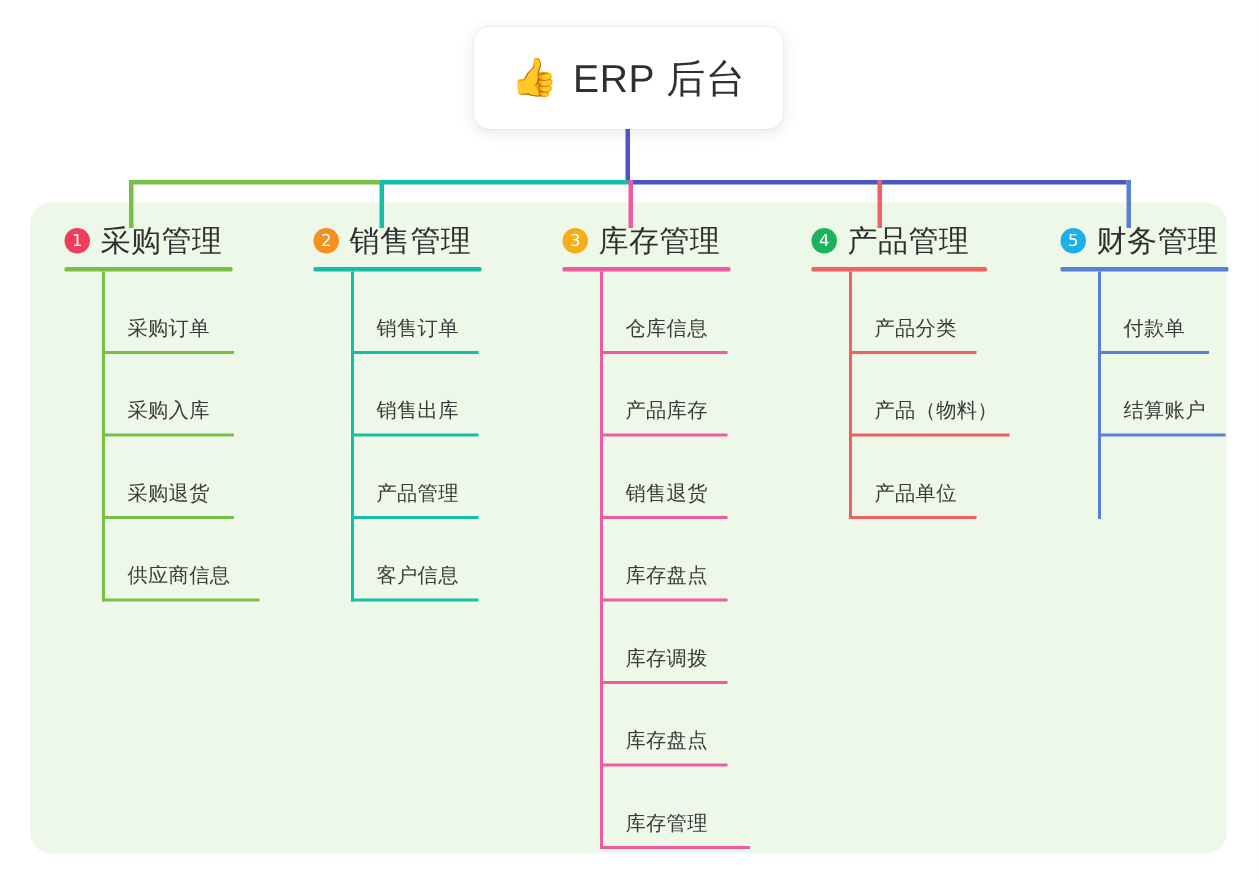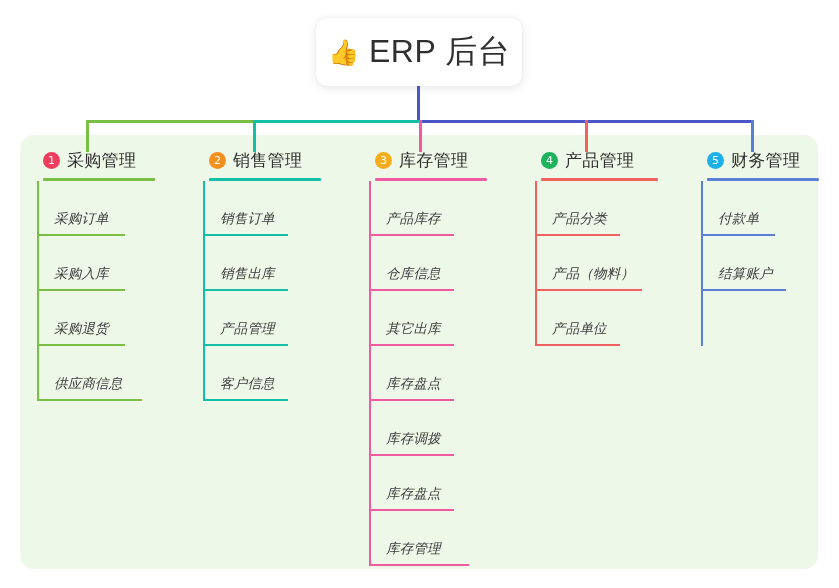--- a/index.html
+++ b/index.html
@@ -39,7 +39,7 @@
     display: inline-block;
   }
   #root-node .root-title {
-    font-size: 32px;
+    font-size: 26px;
     color: #2f2f2f;
     letter-spacing: 0.5px;
     white-space: nowrap;

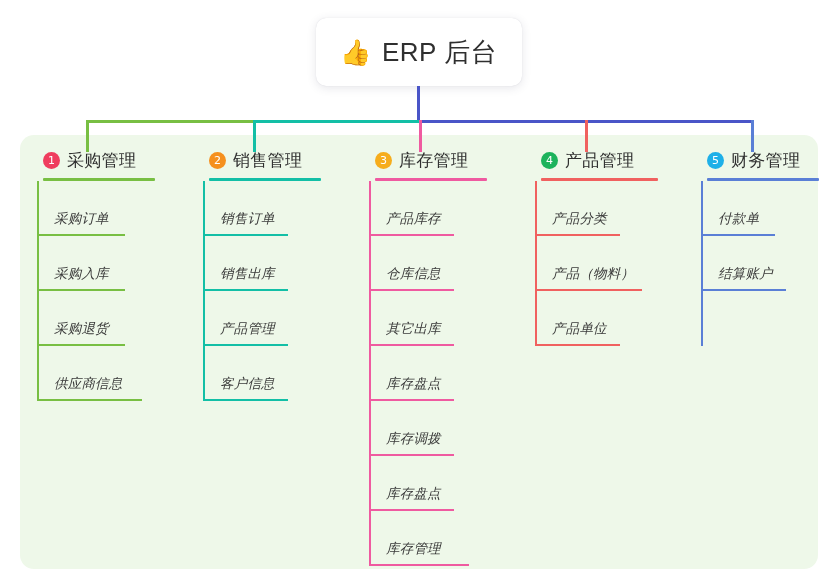--- a/index.html
+++ b/index.html
@@ -89,7 +89,7 @@
     flex: 0 0 auto;
   }
   .branch-title {
-    font-size: 17px;
+    font-size: 20px;
     color: #2f2f2f;
     white-space: nowrap;
     letter-spacing: 0.3px;

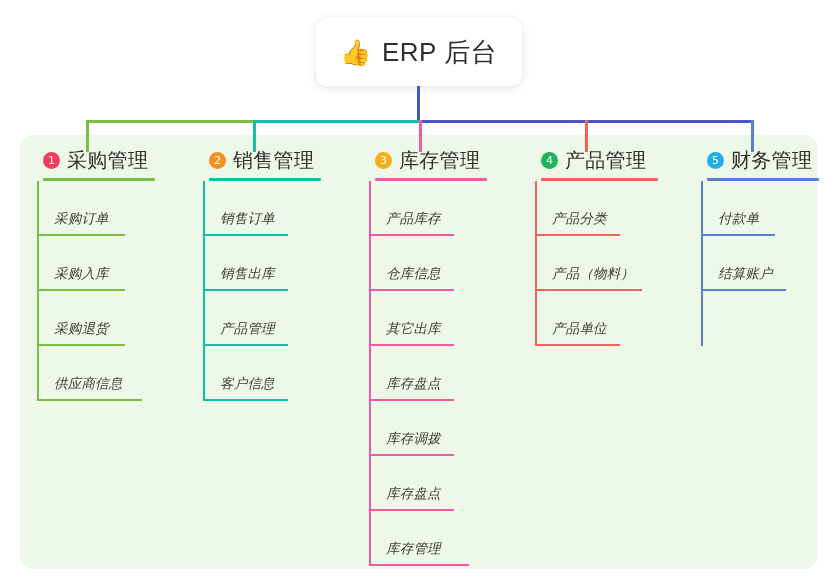--- a/index.html
+++ b/index.html
@@ -104,9 +104,8 @@
   
   .leaf-list {
     position: relative;
-    margin-left: 3px;
+    margin-left: 34px;
     padding-top: 0px;
-    font-style: italic;
   }
   .leaf-spine {
     position: absolute;

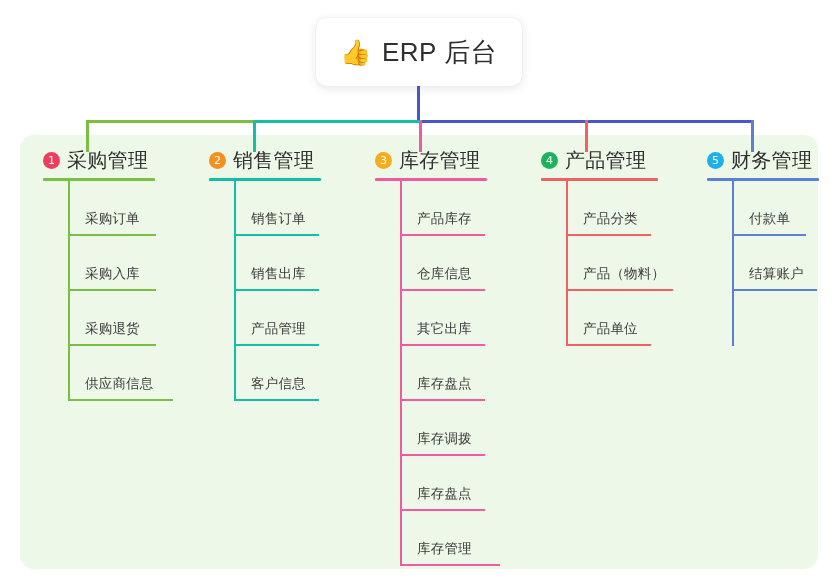--- a/index.html
+++ b/index.html
@@ -219,11 +219,11 @@
       <div class="leaf-list">
         <div class="leaf-spine" style="height: 385px; background: rgb(239, 90, 160);"></div>
         <div class="leaf">
+          <span class="leaf-text">仓库信息</span>
+          <div class="leaf-underline" style="width: 85px; background: rgb(239, 90, 160);"></div>
+        </div>
+        <div class="leaf">
           <span class="leaf-text">产品库存</span>
-          <div class="leaf-underline" style="width: 85px; background: rgb(239, 90, 160);"></div>
-        </div>
-        <div class="leaf">
-          <span class="leaf-text">仓库信息</span>
           <div class="leaf-underline" style="width: 85px; background: rgb(239, 90, 160);"></div>
         </div>
         <div class="leaf">

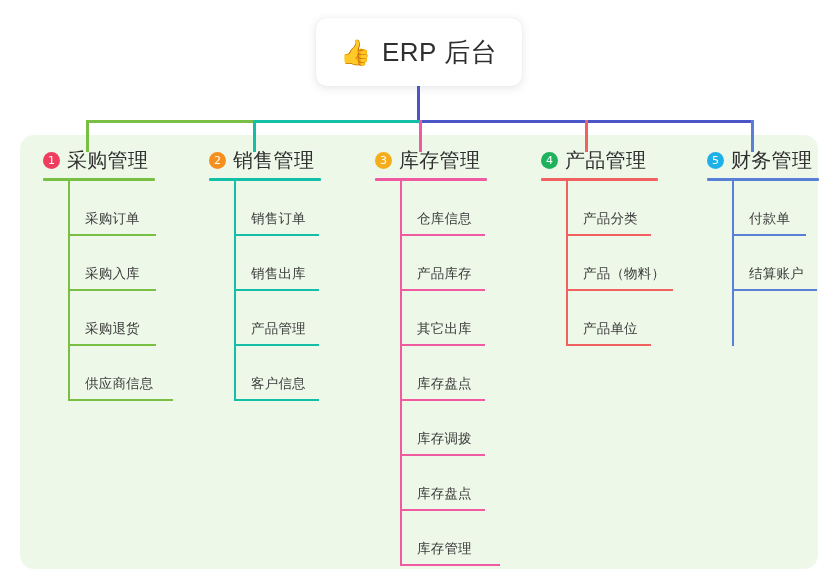--- a/index.html
+++ b/index.html
@@ -227,7 +227,7 @@
           <div class="leaf-underline" style="width: 85px; background: rgb(239, 90, 160);"></div>
         </div>
         <div class="leaf">
-          <span class="leaf-text">其它出库</span>
+          <span class="leaf-text">销售退货</span>
           <div class="leaf-underline" style="width: 85px; background: rgb(239, 90, 160);"></div>
         </div>
         <div class="leaf">

